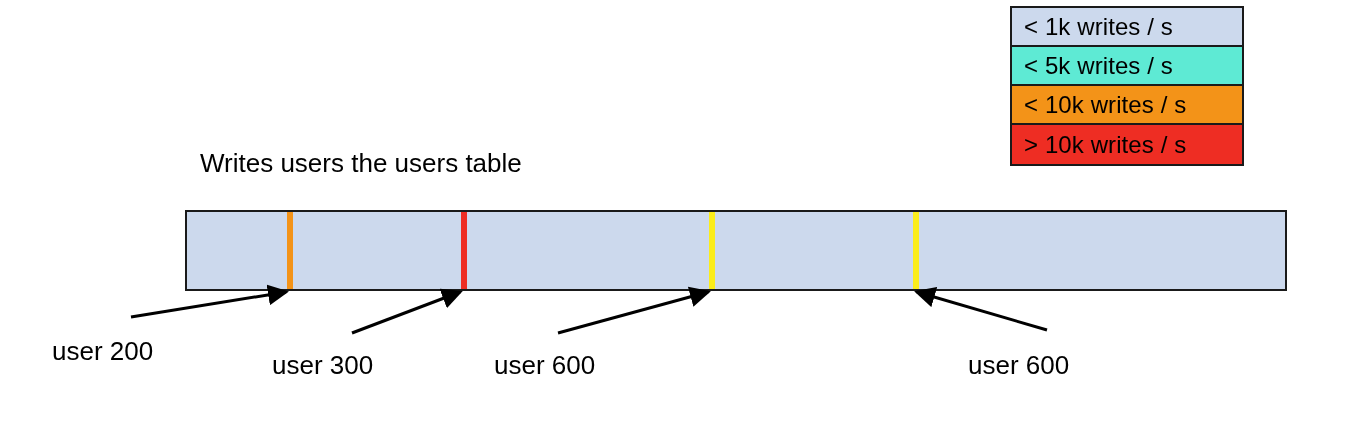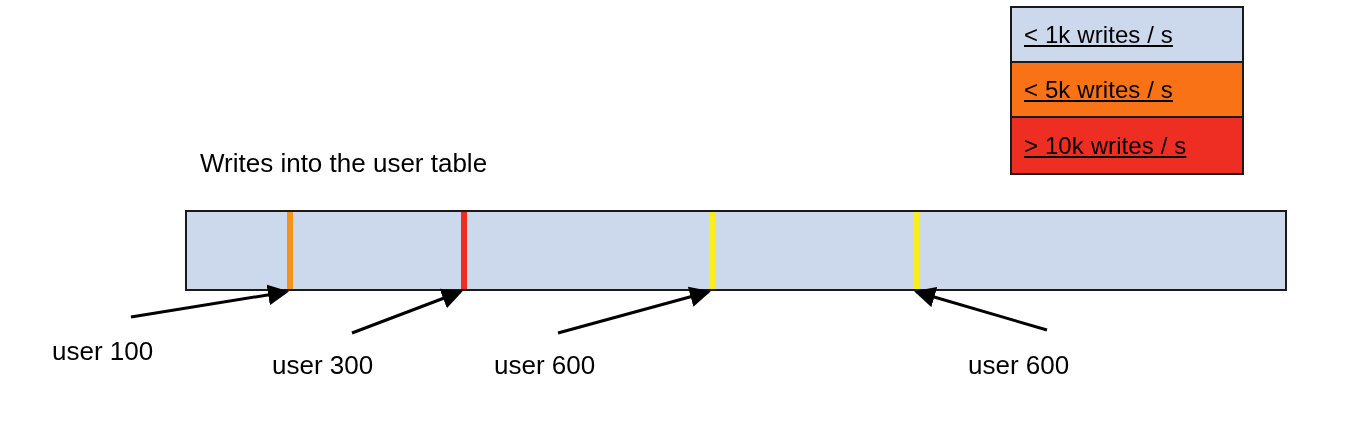--- a/index.html
+++ b/index.html
@@ -26,7 +26,7 @@
     box-sizing: border-box;
   }
   .legend-row {
-    height: 55px;
+    height: 39px;
     box-sizing: border-box;
     border-bottom: 2px solid #1a1a1a;
     display: flex;
@@ -35,7 +35,6 @@
     font-size: 24px;
     line-height: 1;
     letter-spacing: 0.1px;
-    text-decoration: underline;
   }
   .legend-row:last-child { border-bottom: none; }
 

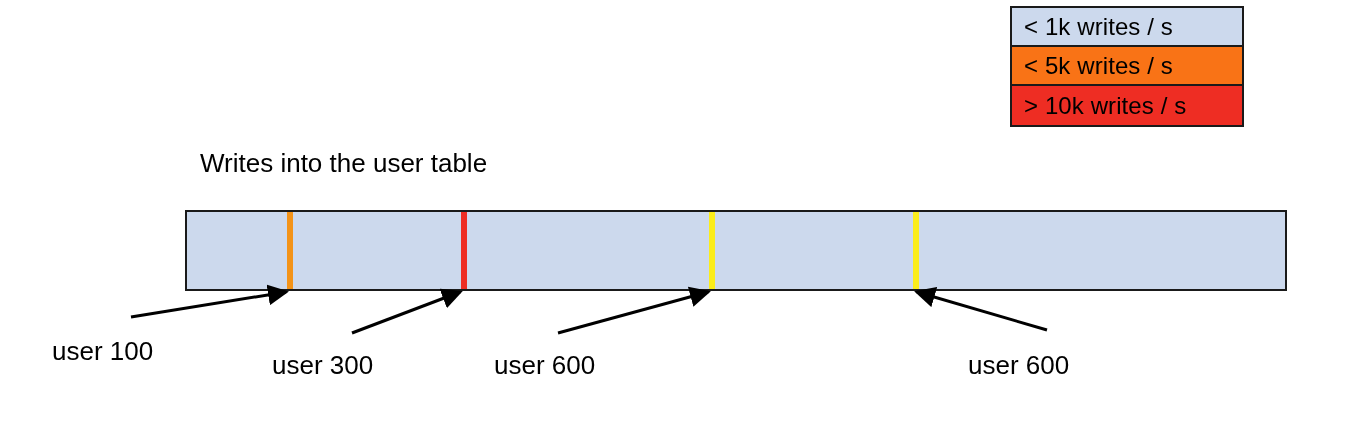--- a/index.html
+++ b/index.html
@@ -90,7 +90,7 @@
   <div class="legend-row" style="background:#ccd9ed">
     <span>&lt; 1k writes / s</span>
   </div>
-  <div class="legend-row" style="background:#f97316">
+  <div class="legend-row" style="background:#5eead4">
     <span>&lt; 5k writes / s</span>
   </div>
   <div class="legend-row" style="background:#ee2d23">

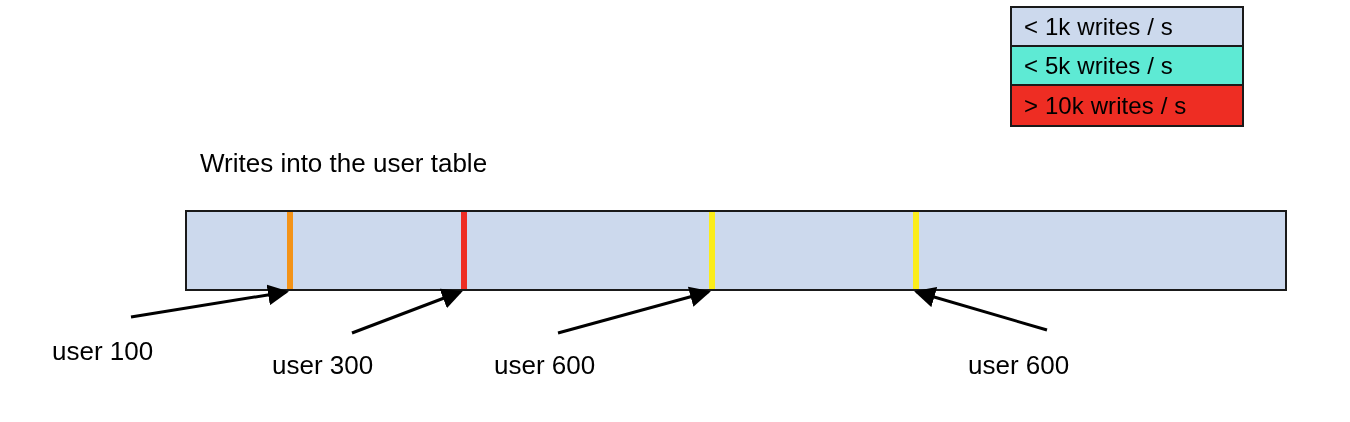--- a/index.html
+++ b/index.html
@@ -93,6 +93,9 @@
   <div class="legend-row" style="background:#5eead4">
     <span>&lt; 5k writes / s</span>
   </div>
+  <div class="legend-row" style="background:#f39318">
+    <span>&lt; 10k writes / s</span>
+  </div>
   <div class="legend-row" style="background:#ee2d23">
     <span>&gt; 10k writes / s</span>
   </div>

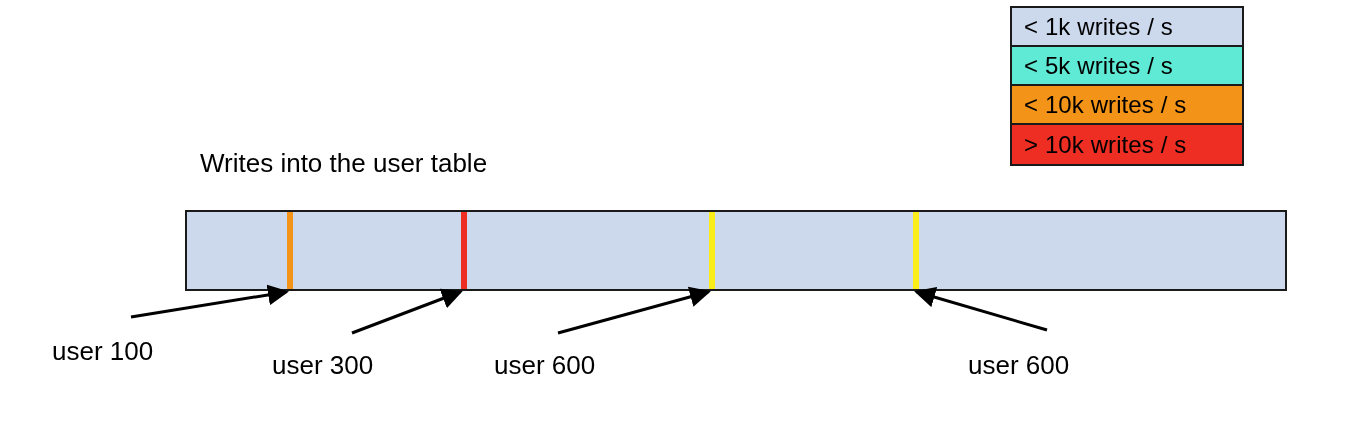--- a/index.html
+++ b/index.html
@@ -101,7 +101,7 @@
   </div>
 </div>
 
-<div id="chart-title">Writes into the user table</div>
+<div id="chart-title">Writes users the users table</div>
 
 <div id="bar" style="background:#ccd9ed">
   <div class="bar-stripe" style="left:100px;background:#f39318"></div>

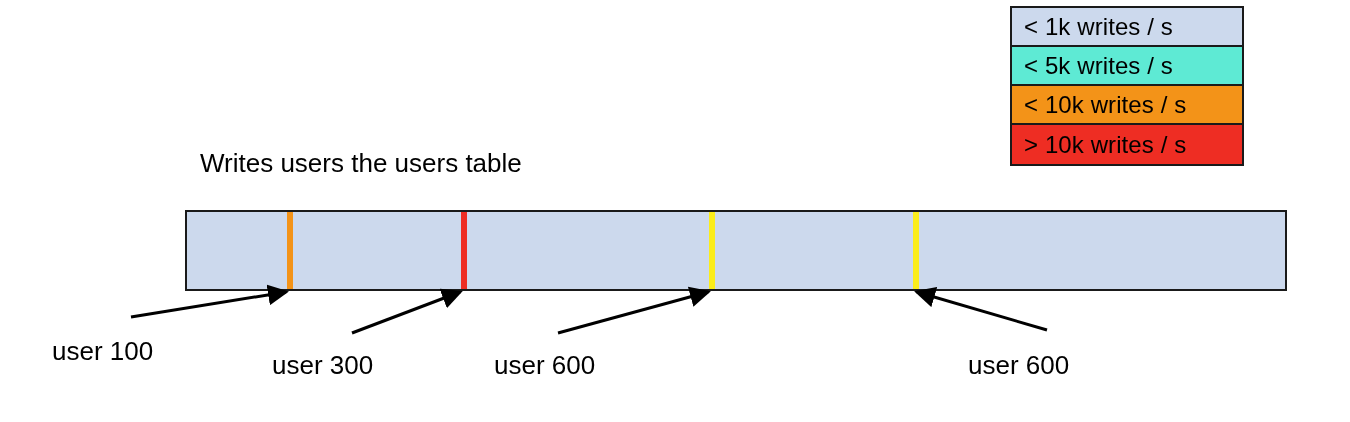--- a/index.html
+++ b/index.html
@@ -122,7 +122,7 @@
   <line x1="1047" y1="330" x2="917" y2="292" stroke="#000000" stroke-width="3" marker-end="url(#ah)"></line>
 </svg>
 
-<div class="callout-label" style="left:52px;top:338px">user 100</div>
+<div class="callout-label" style="left:52px;top:338px">user 200</div>
 <div class="callout-label" style="left:272px;top:352px">user 300</div>
 <div class="callout-label" style="left:494px;top:352px">user 600</div>
 <div class="callout-label" style="left:968px;top:352px">user 600</div>

